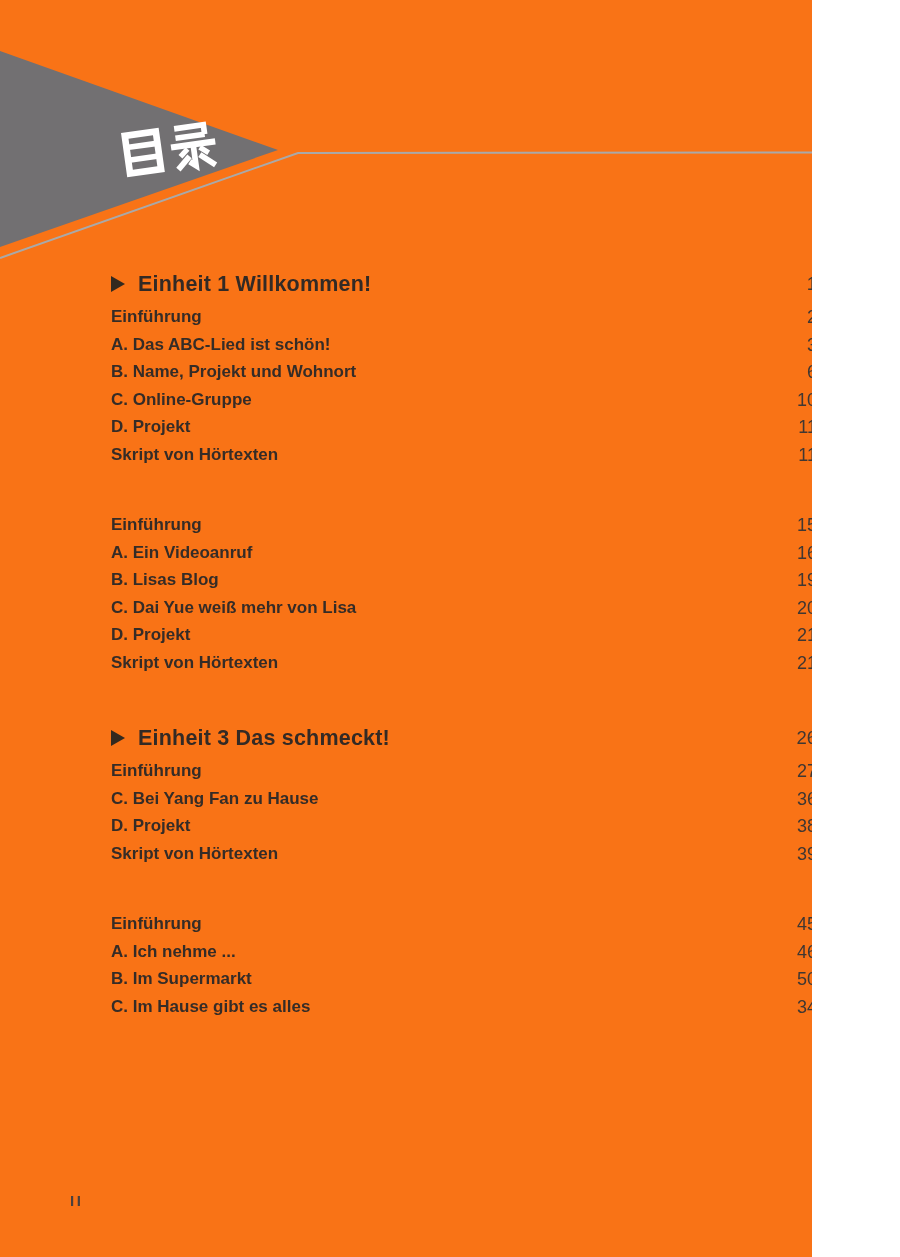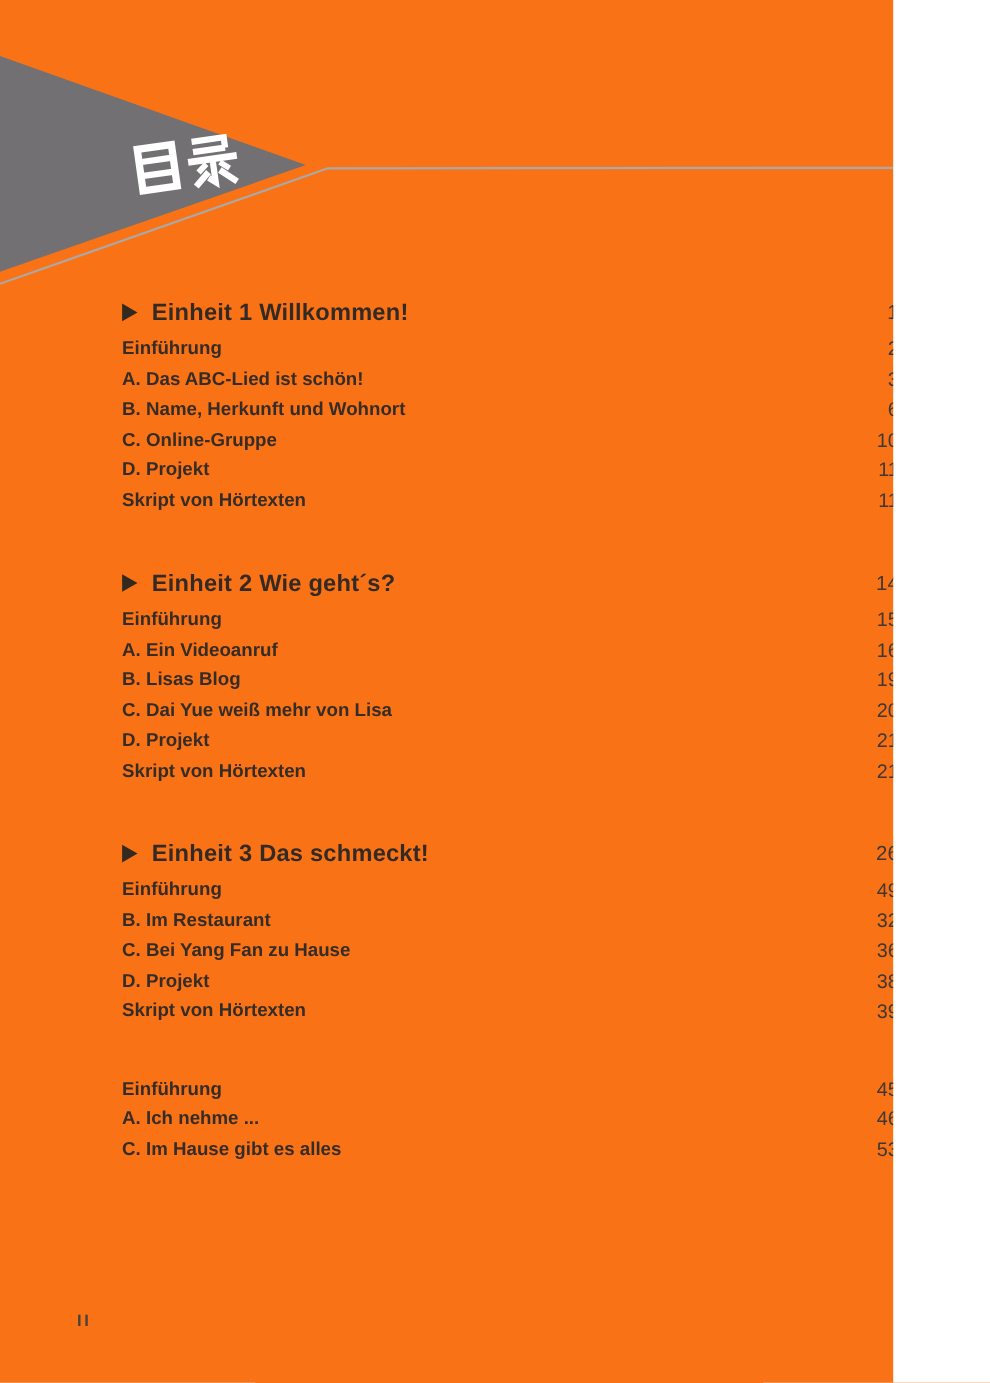--- a/index.html
+++ b/index.html
@@ -112,7 +112,7 @@
     <span class="row-page">3</span>
   </div>
         <div class="toc-row">
-    <span class="row-label">B. Name, Herkunft und Wohnort</span>
+    <span class="row-label">B. Name, Projekt und Wohnort</span>
     <span class="row-page">6</span>
   </div>
         <div class="toc-row">

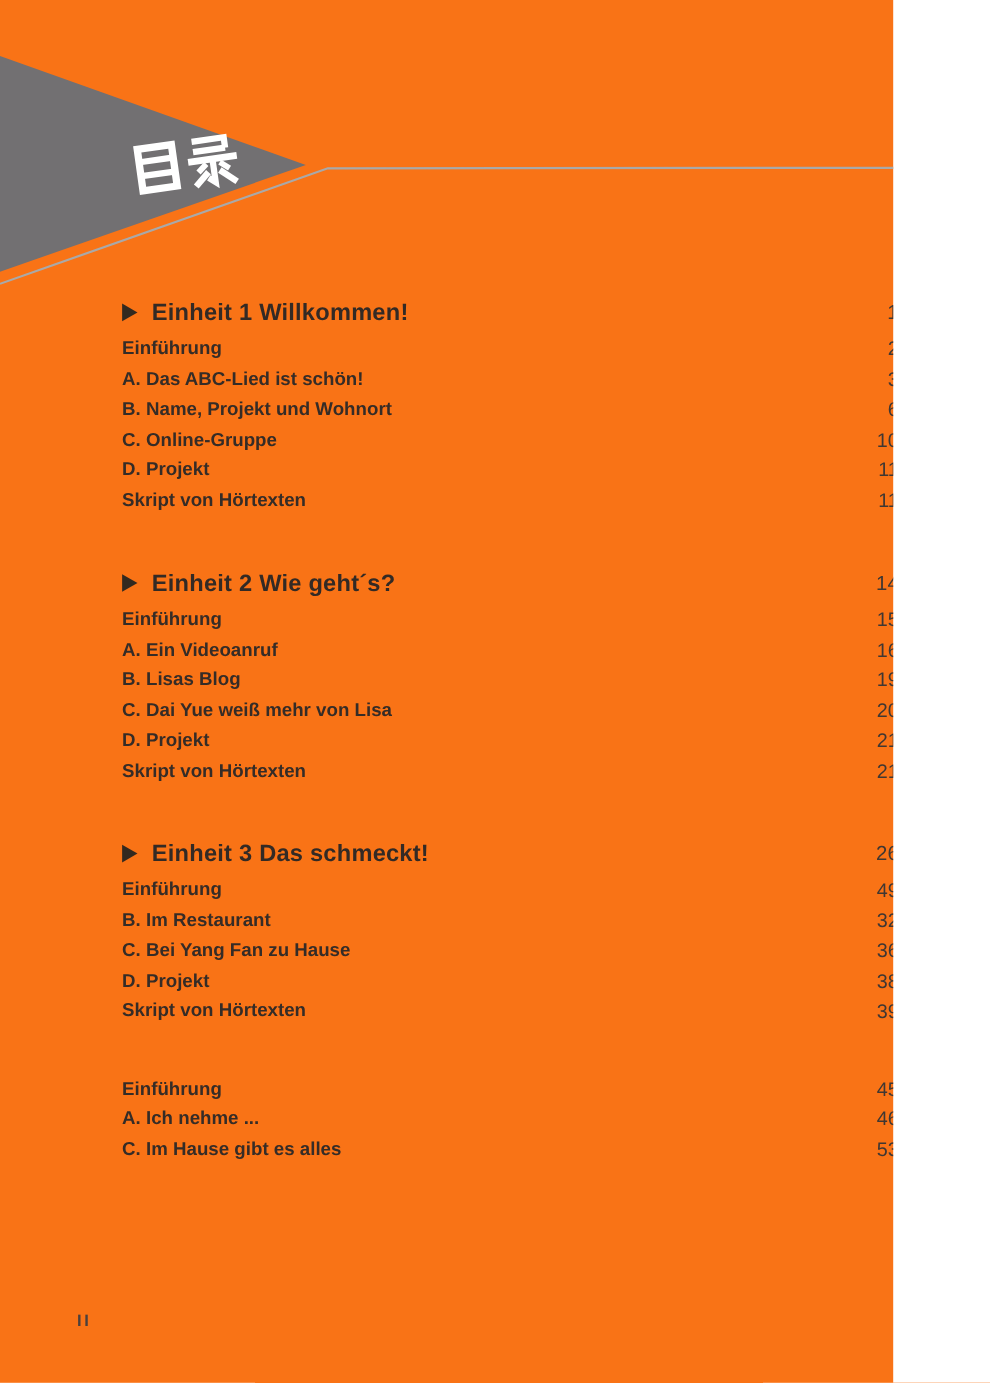--- a/index.html
+++ b/index.html
@@ -129,11 +129,6 @@
   </div>
       </section>
       <section class="toc-section">
-    <div class="sec-header">
-      <span class="arrow"></span>
-      <span class="sec-title">Einheit 2 Wie geht´s?</span>
-      <span class="sec-page">14</span>
-    </div>
   <div class="toc-row">
     <span class="row-label">Einführung</span>
     <span class="row-page">15</span>

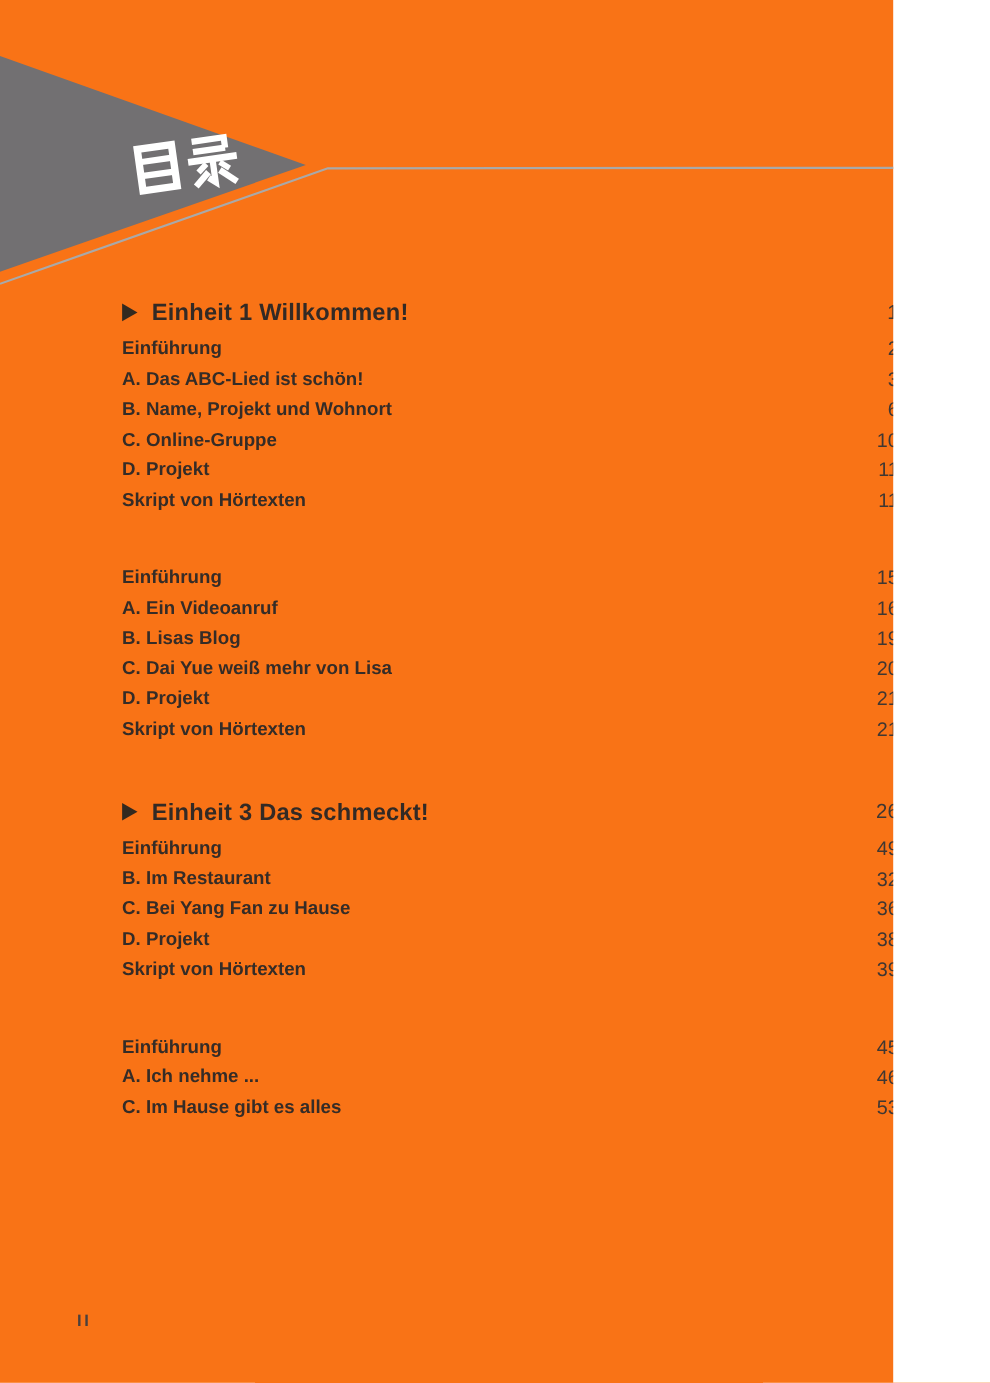--- a/index.html
+++ b/index.html
@@ -162,7 +162,7 @@
     </div>
   <div class="toc-row">
     <span class="row-label">Einführung</span>
-    <span class="row-page">49</span>
+    <span class="row-page">27</span>
   </div>
         <div class="toc-row">
     <span class="row-label">B. Im Restaurant</span>

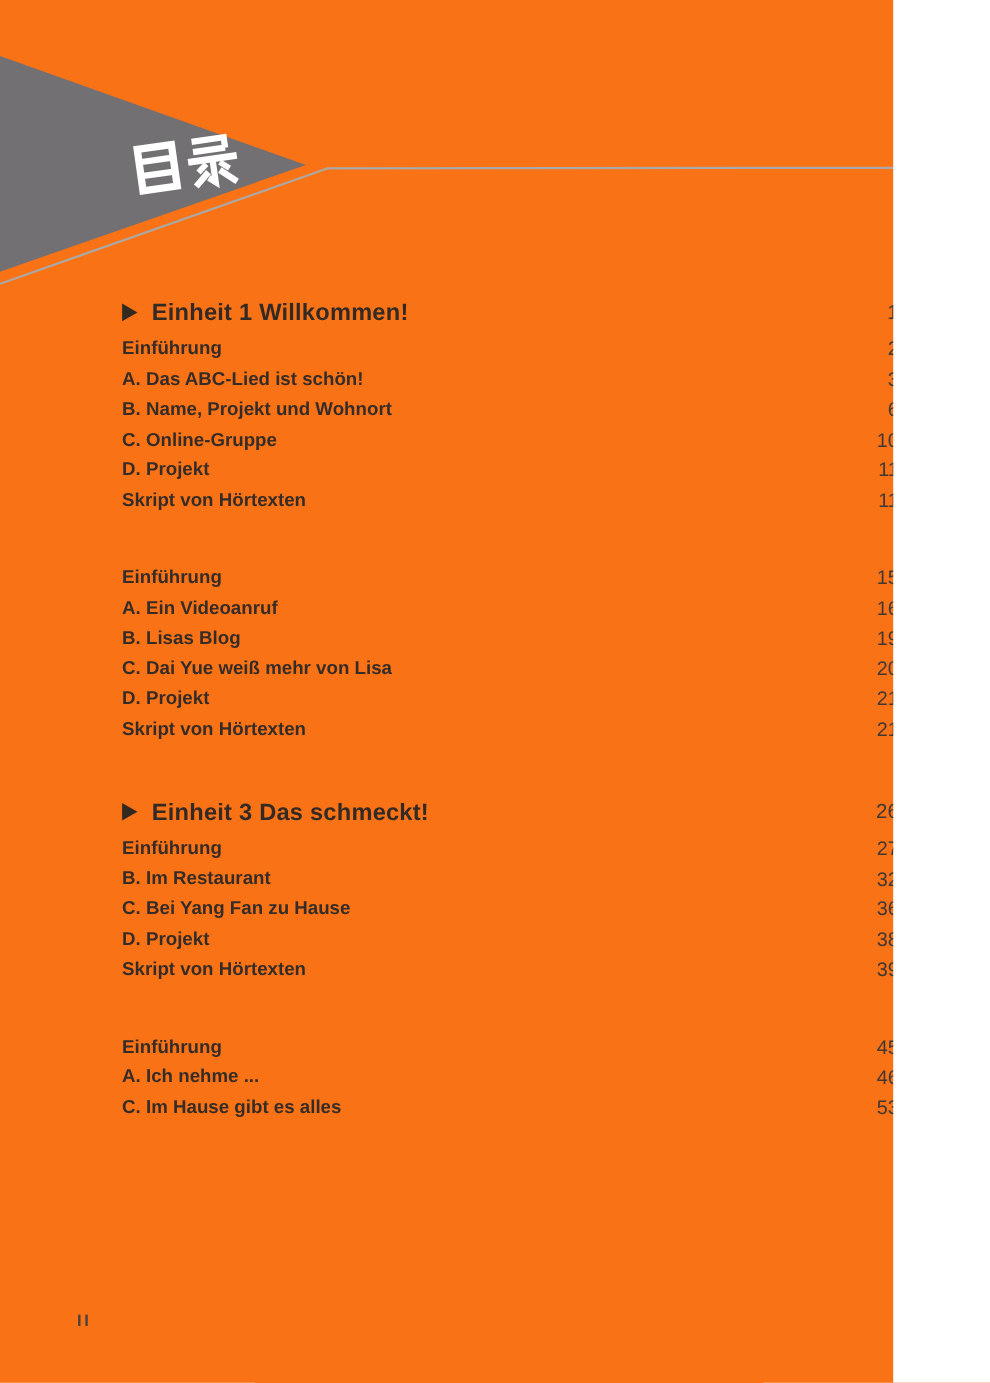--- a/index.html
+++ b/index.html
@@ -165,10 +165,6 @@
     <span class="row-page">27</span>
   </div>
         <div class="toc-row">
-    <span class="row-label">B. Im Restaurant</span>
-    <span class="row-page">32</span>
-  </div>
-        <div class="toc-row">
     <span class="row-label">C. Bei Yang Fan zu Hause</span>
     <span class="row-page">36</span>
   </div>

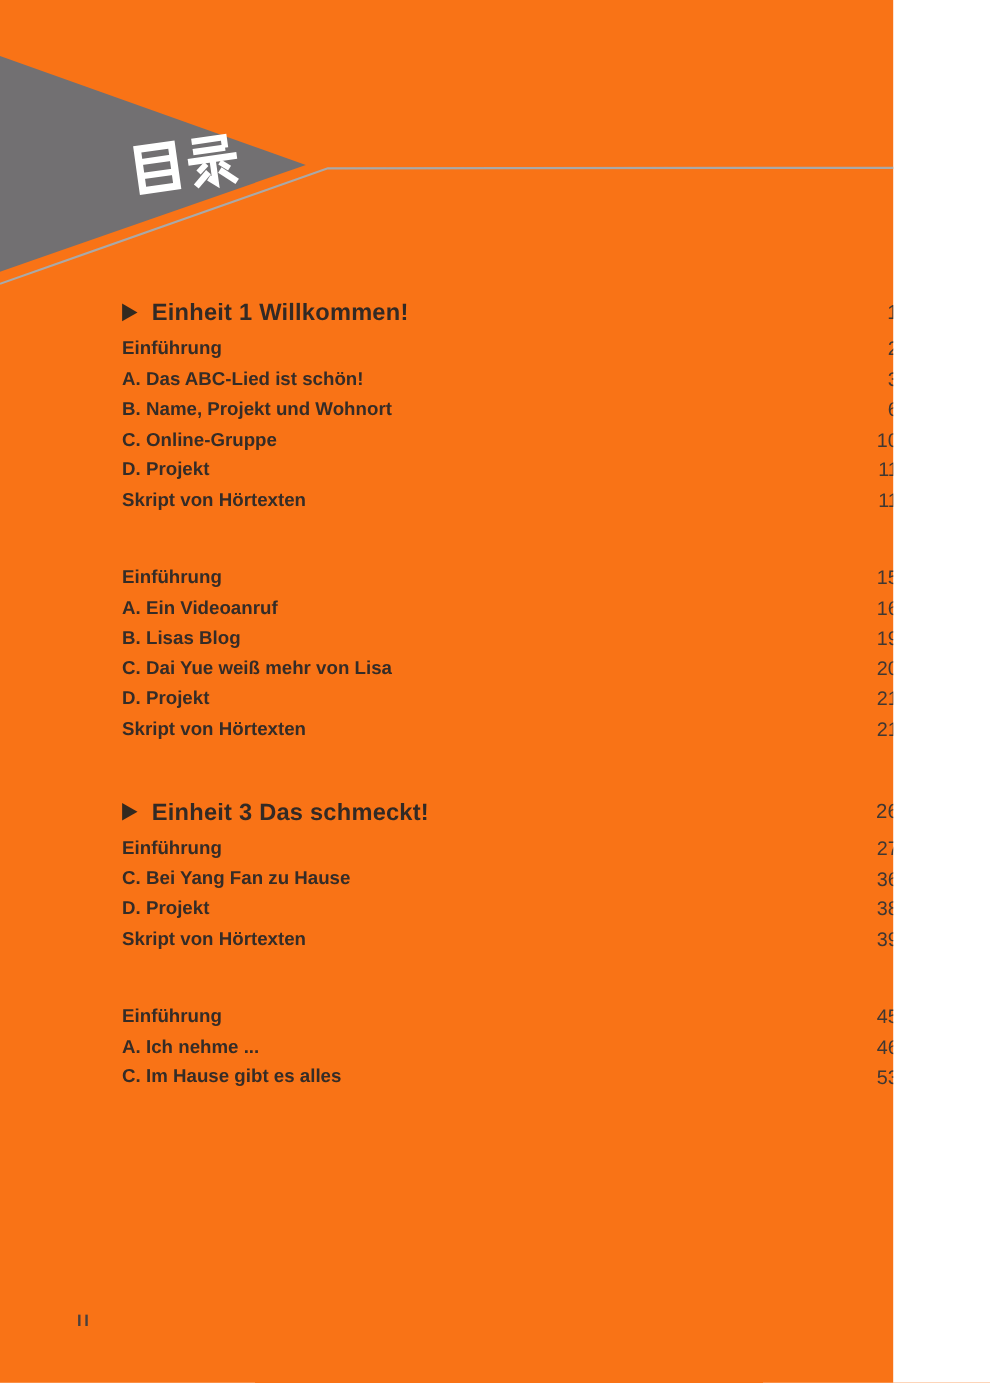--- a/index.html
+++ b/index.html
@@ -187,6 +187,10 @@
     <span class="row-page">46</span>
   </div>
         <div class="toc-row">
+    <span class="row-label">B. Im Supermarkt</span>
+    <span class="row-page">50</span>
+  </div>
+        <div class="toc-row">
     <span class="row-label">C. Im Hause gibt es alles</span>
     <span class="row-page">53</span>
   </div>

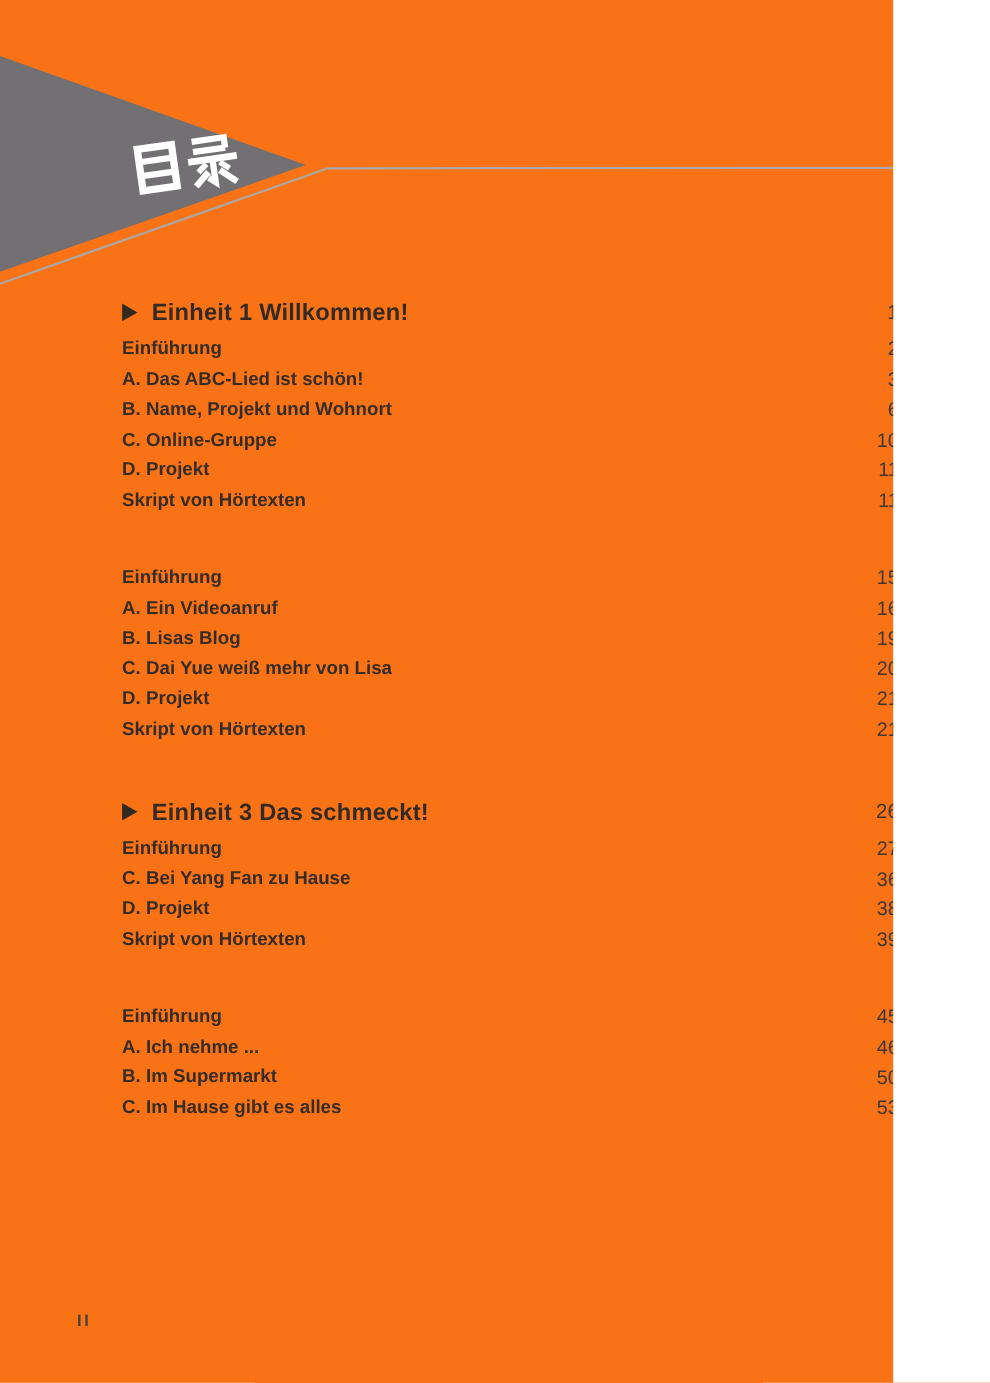--- a/index.html
+++ b/index.html
@@ -192,7 +192,7 @@
   </div>
         <div class="toc-row">
     <span class="row-label">C. Im Hause gibt es alles</span>
-    <span class="row-page">53</span>
+    <span class="row-page">34</span>
   </div>
       </section>
     </main>

